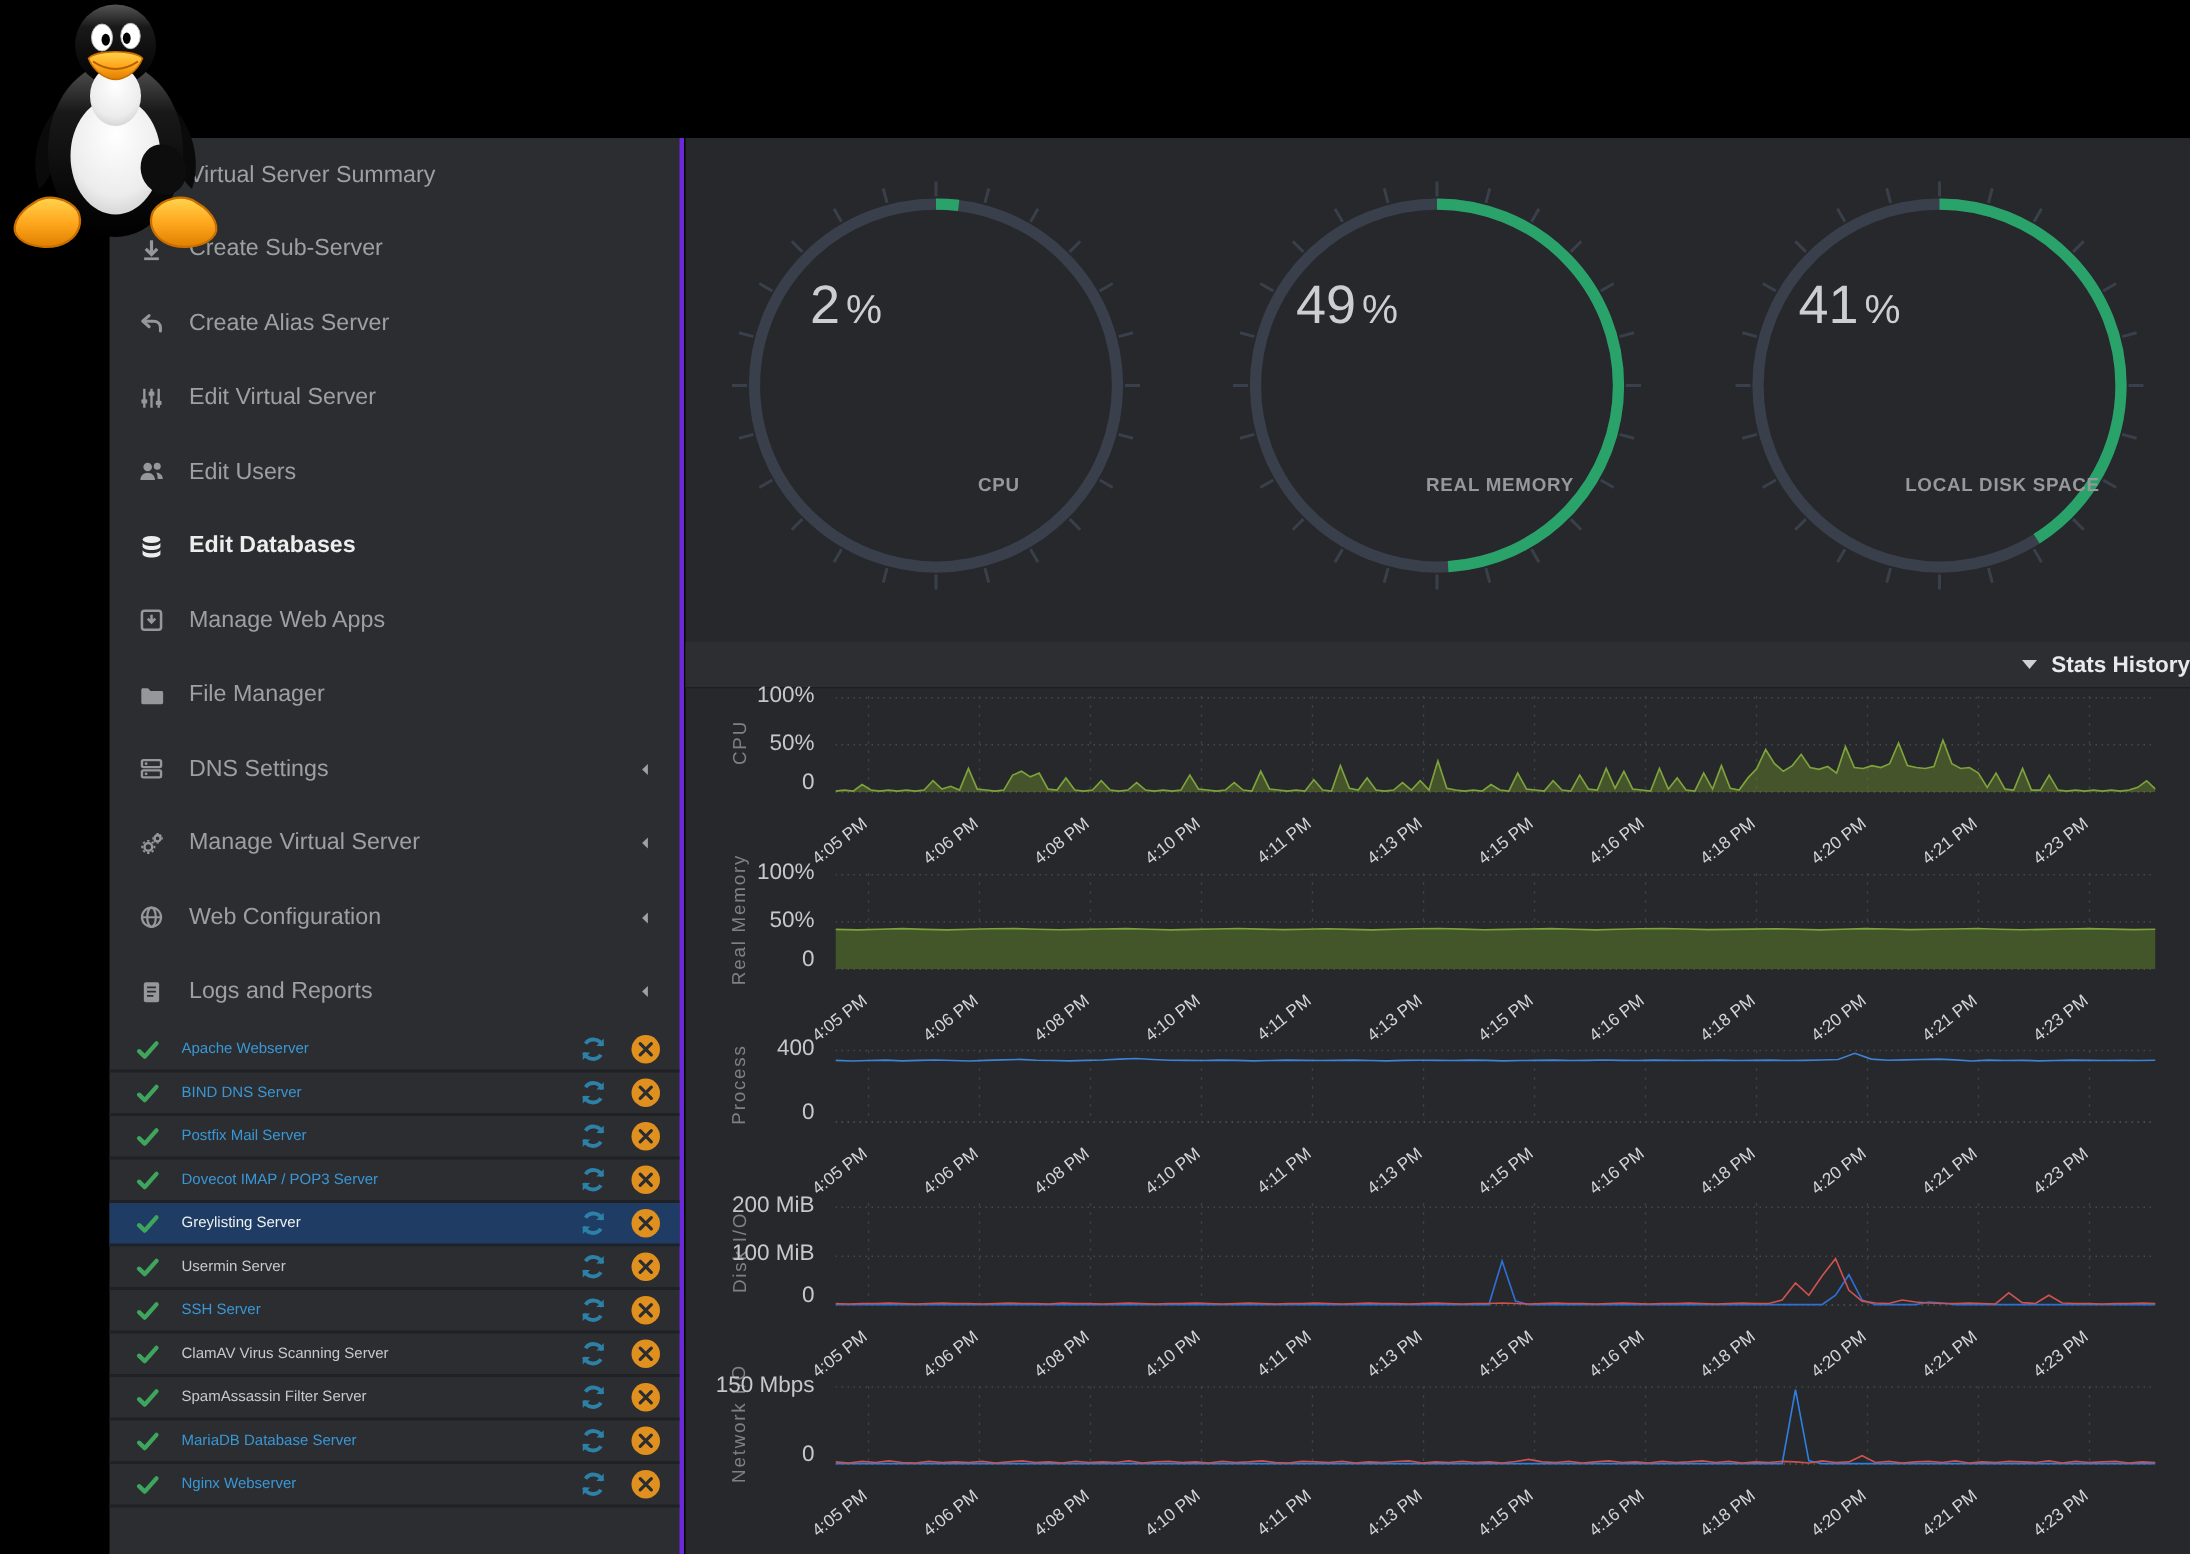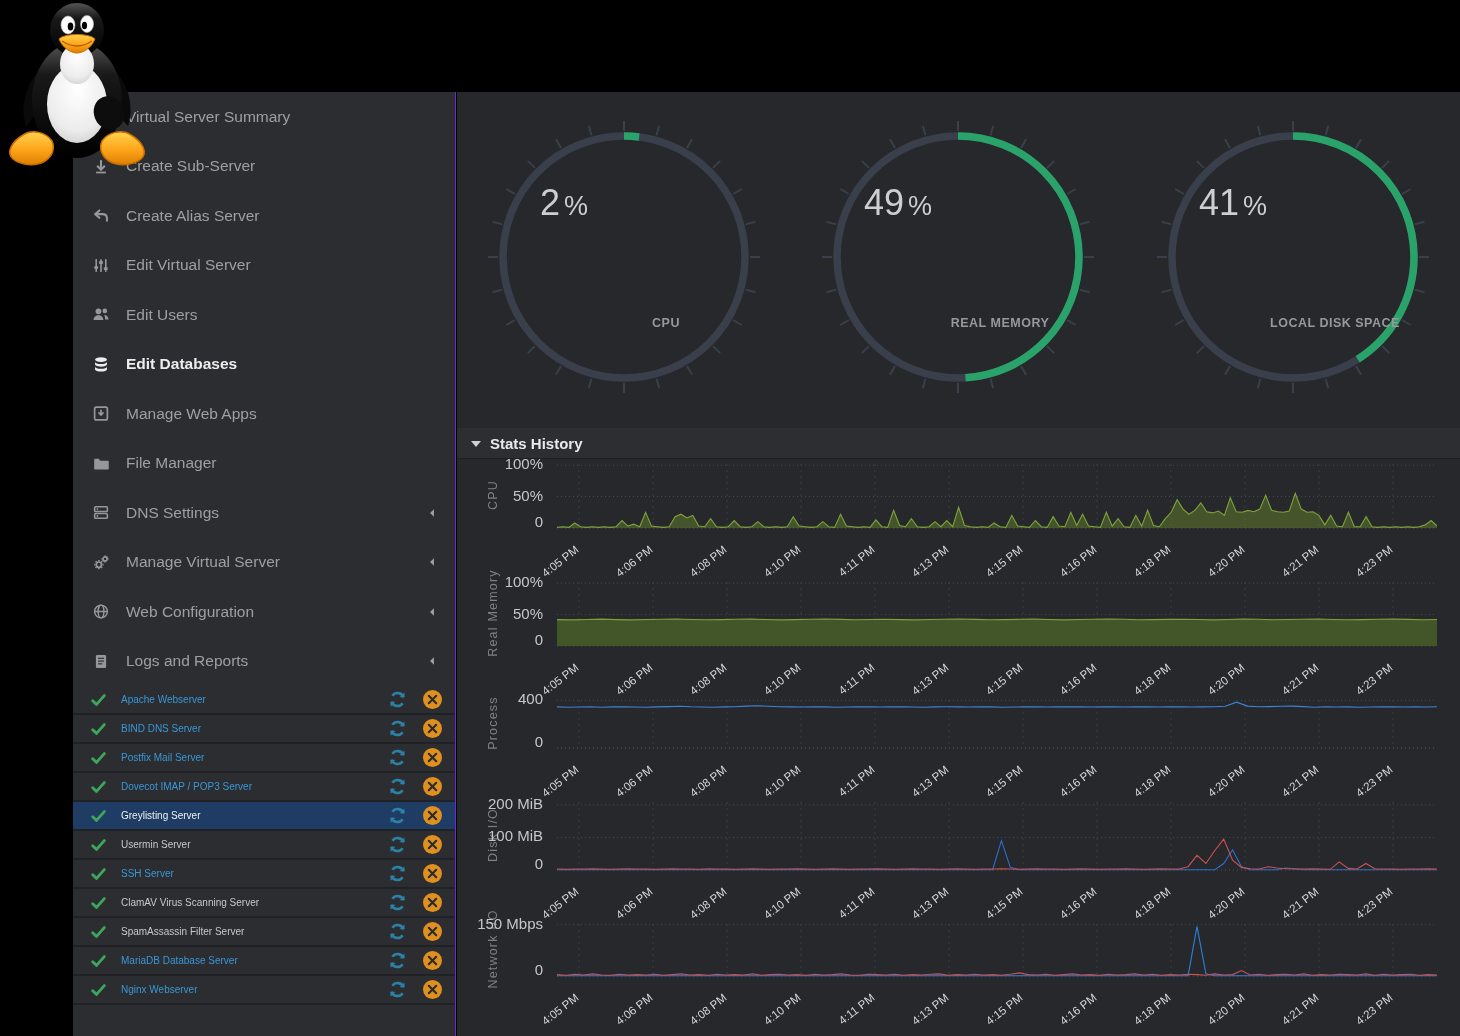--- a/index.html
+++ b/index.html
@@ -8,7 +8,7 @@
 
   
   #sidebar{position:absolute;left:73px;top:92px;width:383px;height:944px;background:#2b2d30;
-           border-right:1px solid #6d28d9;box-sizing:border-box;}
+           border-right:3px solid #6d28d9;box-sizing:border-box;}
   #menu{position:absolute;left:0;top:0;width:100%;}
   .menu-item{height:49.5px;display:flex;align-items:center;padding:0 16px 0 16px;color:#9da0a3;
              font-size:15.5px;cursor:pointer;}

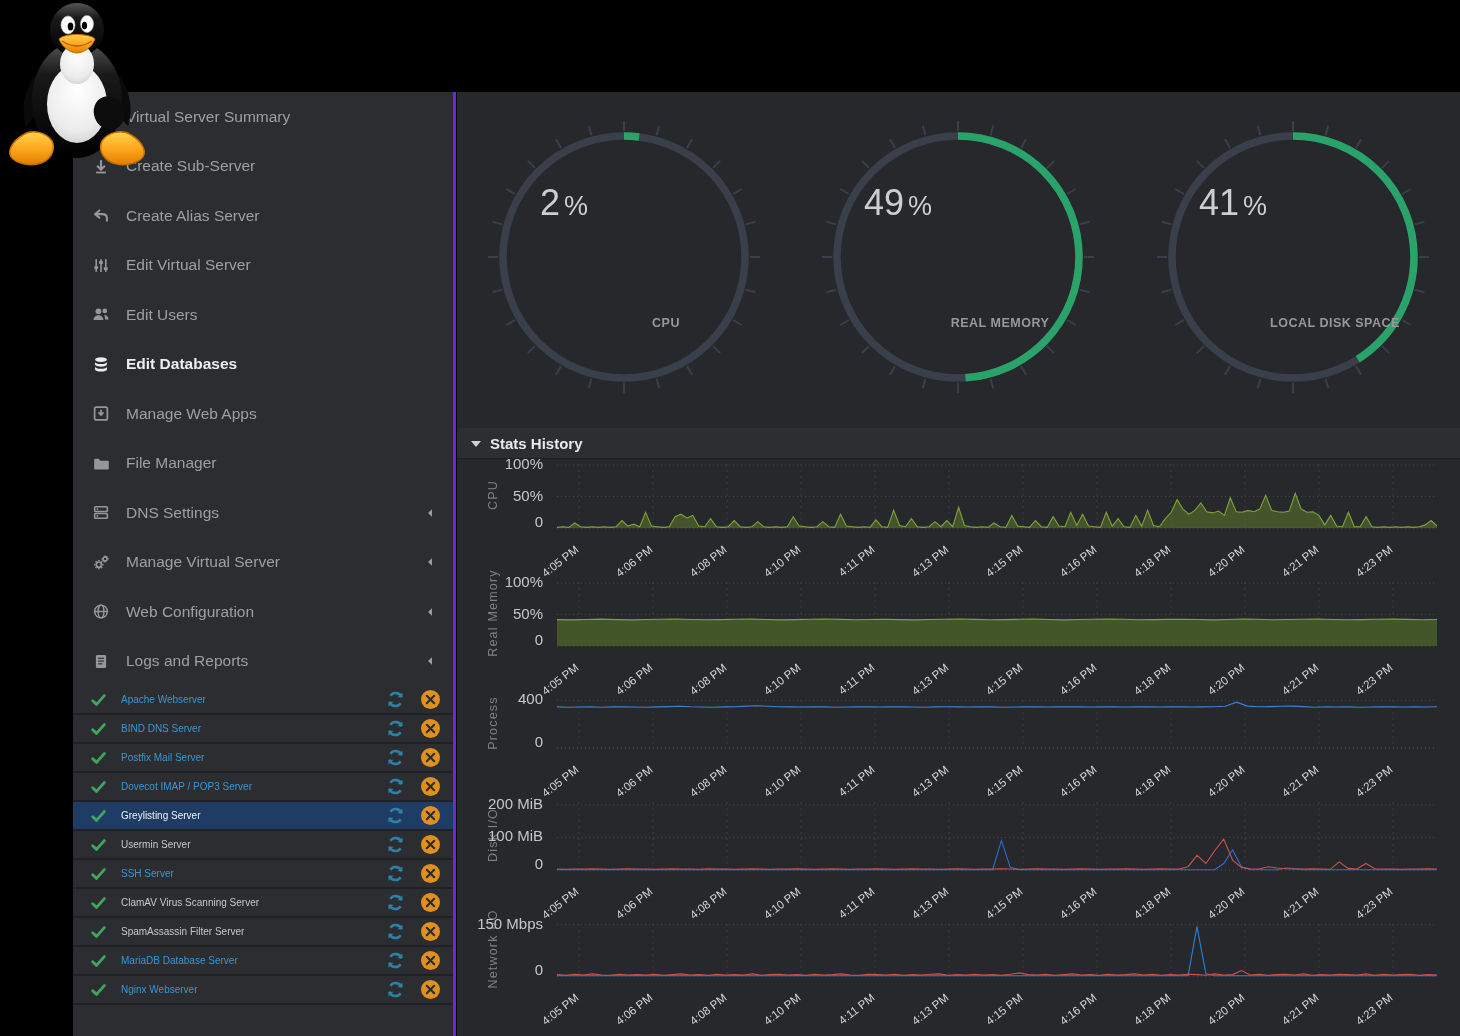--- a/index.html
+++ b/index.html
@@ -39,7 +39,7 @@
 
   #stats-header{position:absolute;top:336px;left:0;right:0;height:31px;background:#2c2e31;
                 border-bottom:1px solid #1d1f21;color:#e8e9ea;font-size:15px;font-weight:bold;
-                line-height:31px;padding-left:14px;box-sizing:border-box;cursor:pointer;}
+                line-height:31px;padding-left:14px;box-sizing:border-box;cursor:pointer;text-align:right;}
   #stats-header .tri{display:inline-block;width:0;height:0;border-left:5px solid transparent;
                 border-right:5px solid transparent;border-top:6px solid #cfd0d2;margin-right:9px;
                 vertical-align:middle;margin-top:-2px;}

